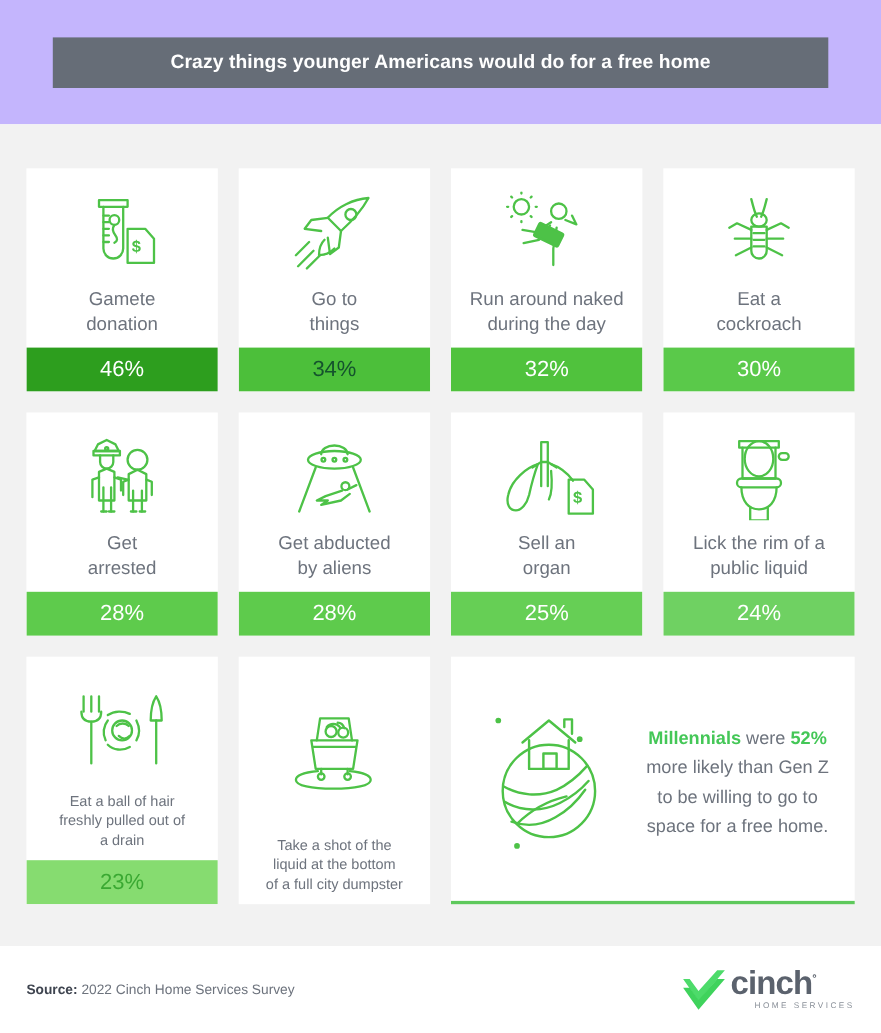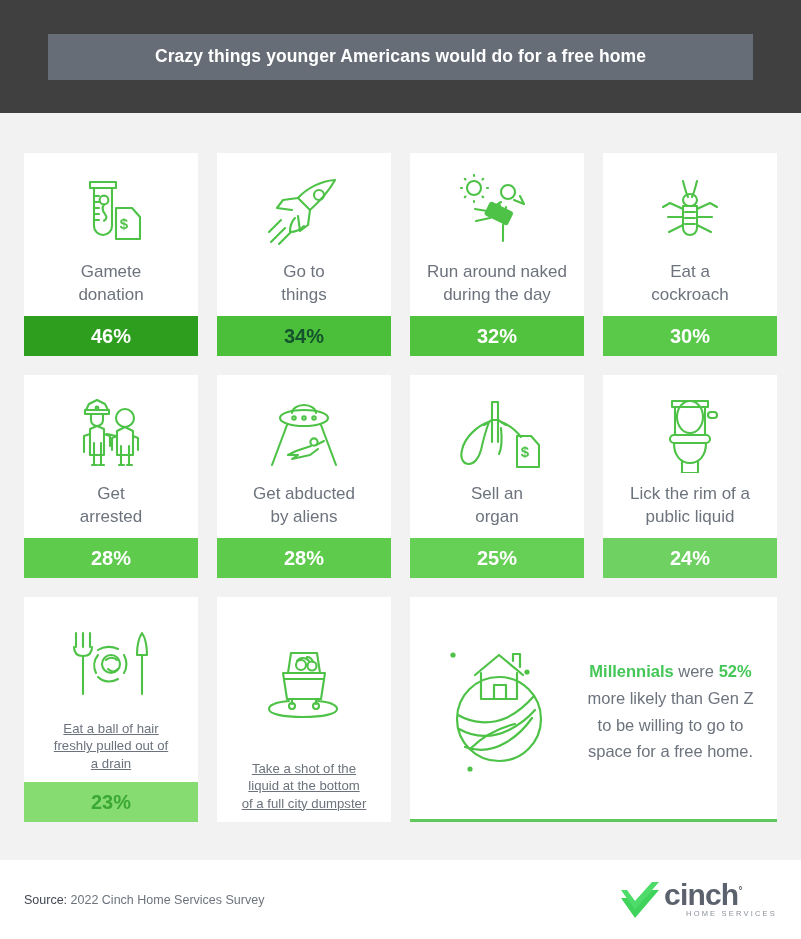--- a/index.html
+++ b/index.html
@@ -16,7 +16,7 @@
   
   .header-zone {
     height: 113px;
-    background: #404040;
+    background: #c4b5fd;
     display: flex;
     align-items: center;
     justify-content: center;

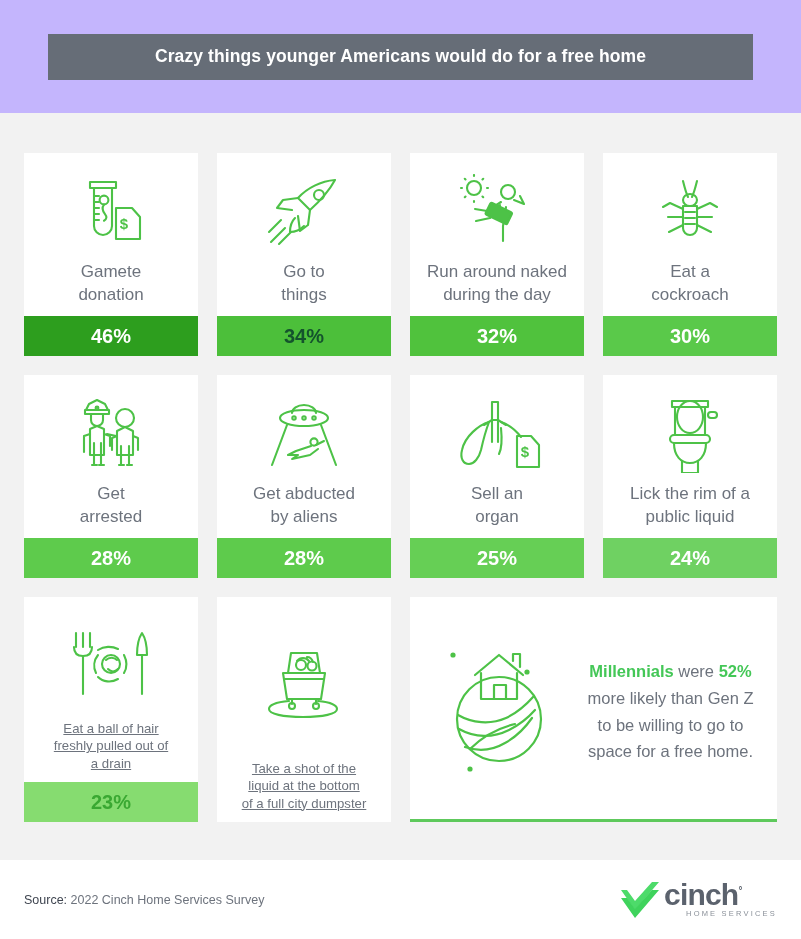--- a/index.html
+++ b/index.html
@@ -80,7 +80,7 @@
     align-items: center;
     justify-content: center;
     font-size: 20px;
-    font-weight: bold;
+    font-weight: normal;
     color: #ffffff;
   }
 

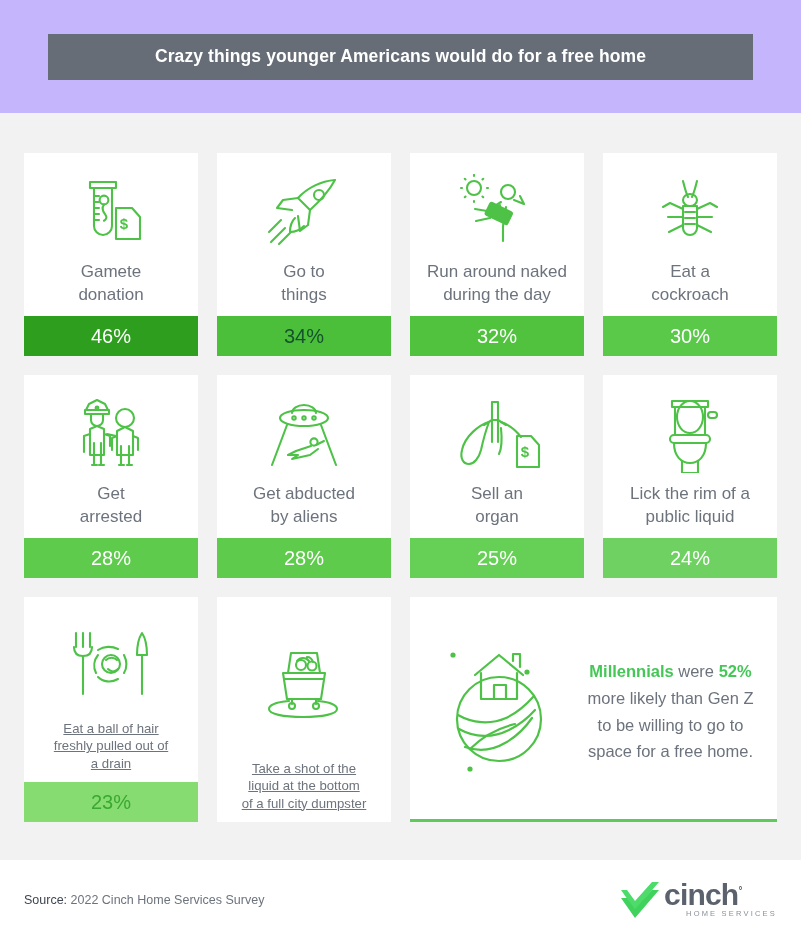--- a/index.html
+++ b/index.html
@@ -73,7 +73,7 @@
     padding: 0 8px 10px 8px;
     min-height: 46px;
   }
-  .card-label.three-line { min-height: 62px; font-size: 13.2px; text-decoration: underline; }
+  .card-label.three-line { min-height: 62px; font-size: 13.2px; }
   .card-bar {
     height: 40px;
     display: flex;

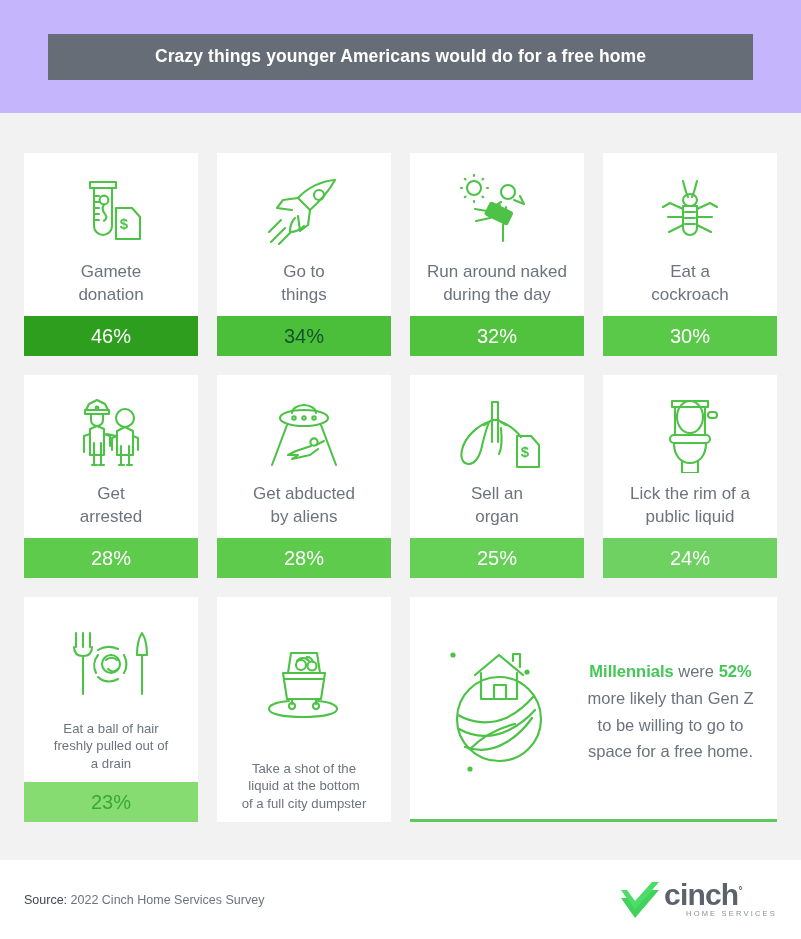--- a/index.html
+++ b/index.html
@@ -134,7 +134,7 @@
     color: #6d737d;
     font-size: 12.5px;
   }
-  .source b { color: #3f4550; font-weight: normal; }
+  .source b { color: #3f4550; font-weight: bold; }
 
   .logo { display: flex; align-items: center; gap: 2px; }
   .logo-word {

